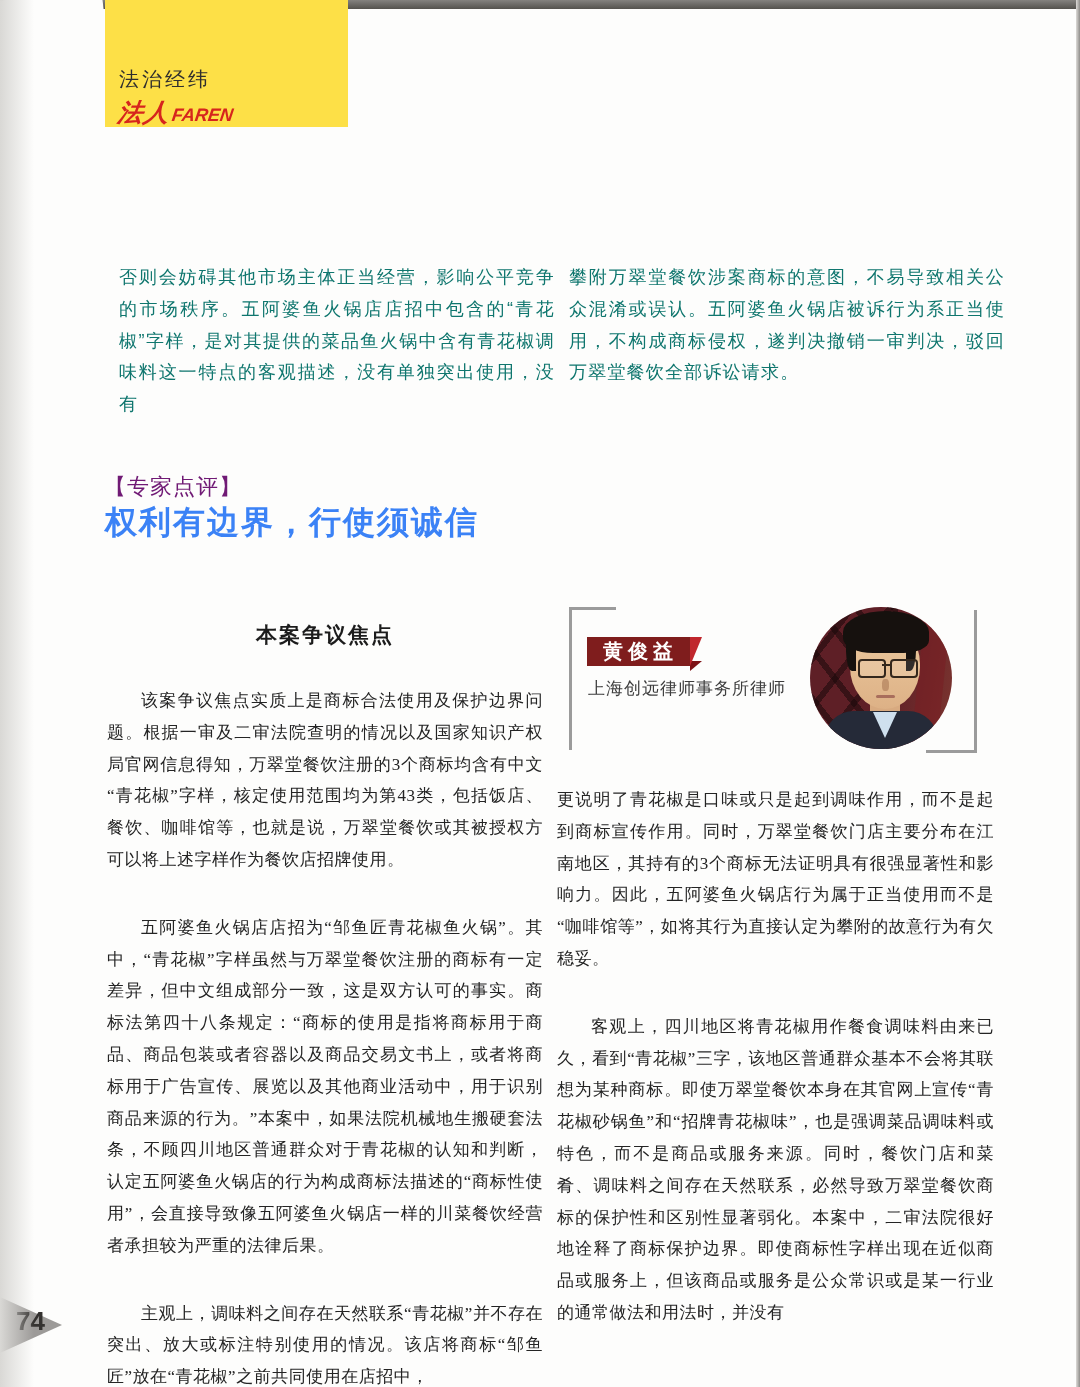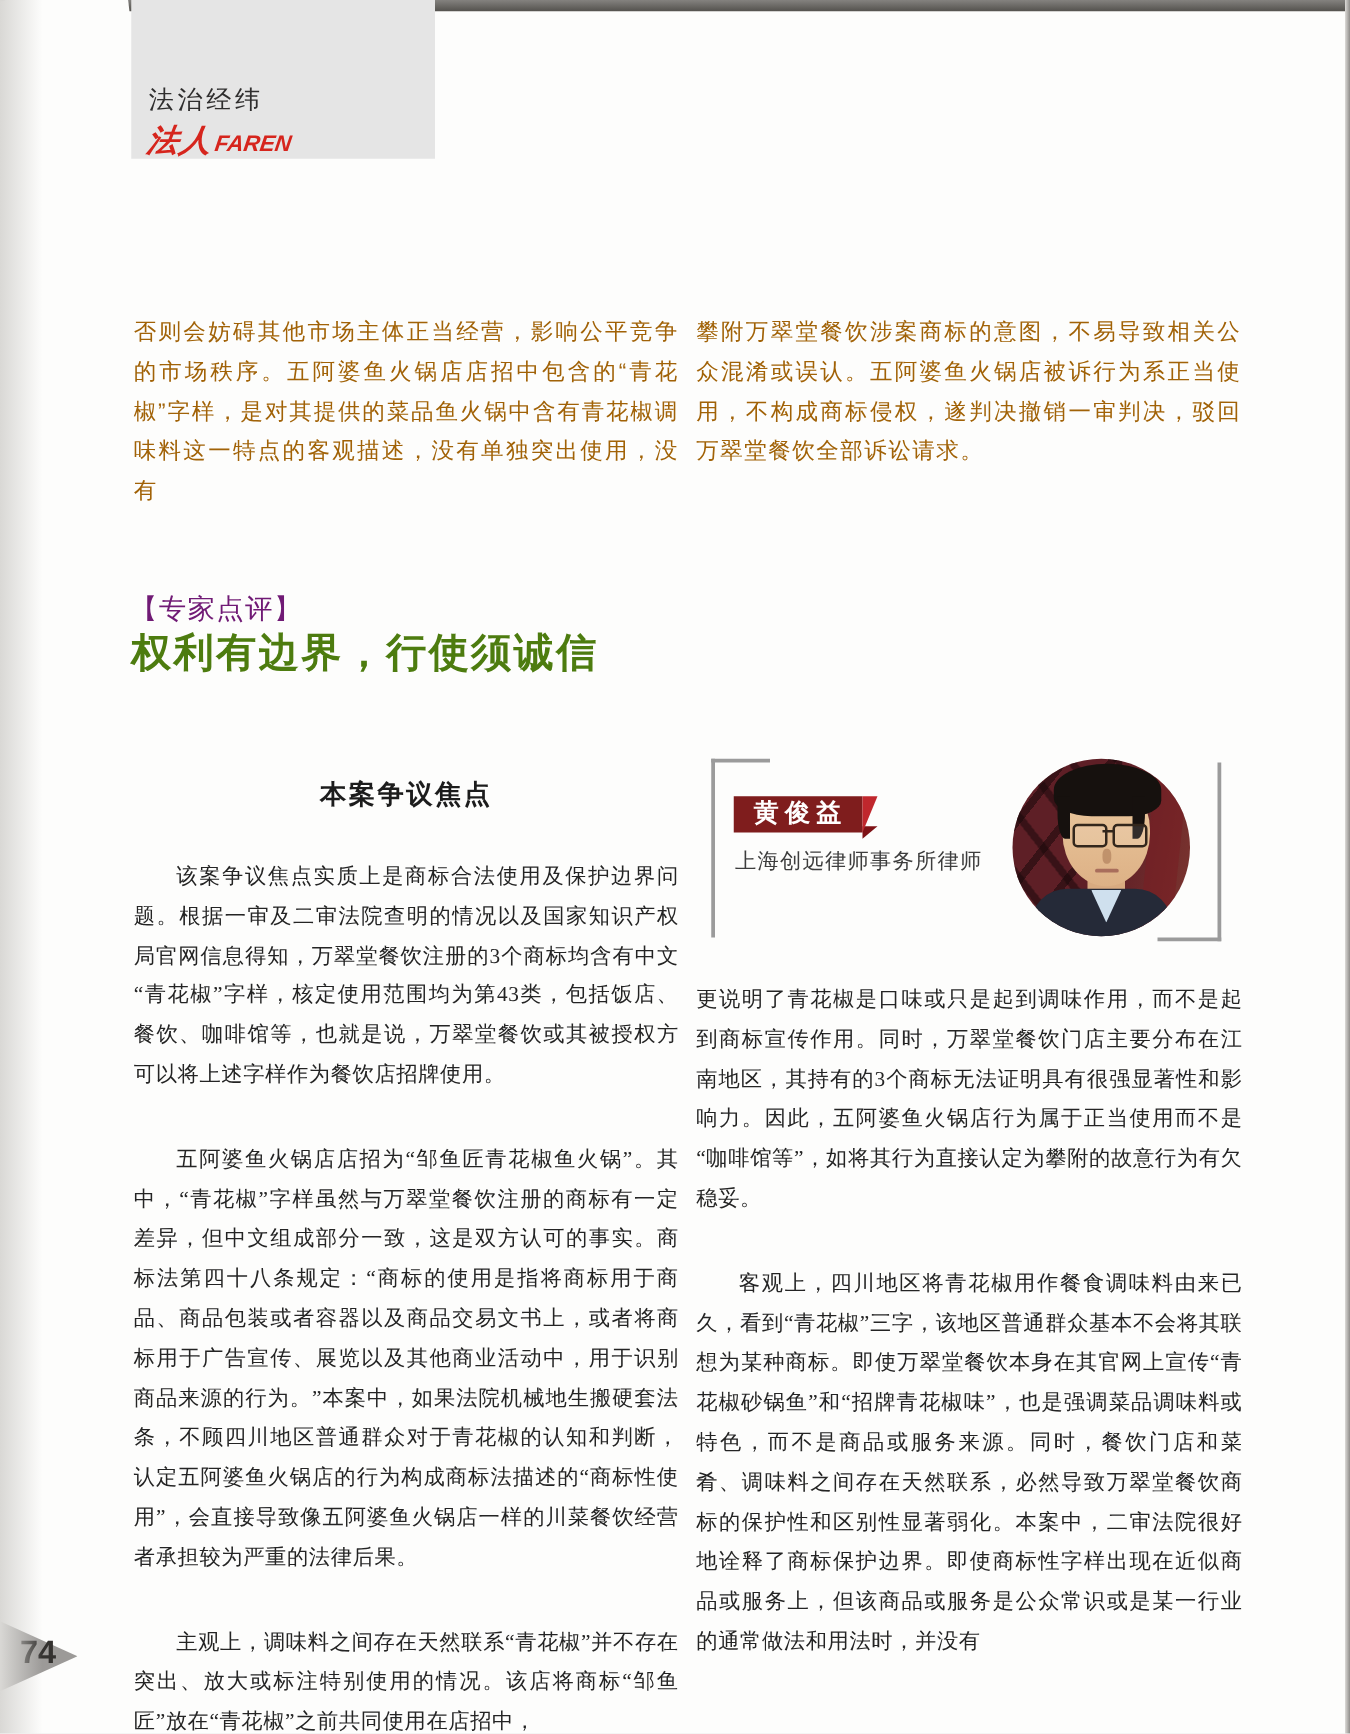--- a/index.html
+++ b/index.html
@@ -19,7 +19,7 @@
     background:linear-gradient(to left,#8f8d8a,#dddbd8);}
 
   
-  .header-box{position:absolute;left:105px;top:0;width:243px;height:127px;background:#e5e5e5;}
+  .header-box{position:absolute;left:105px;top:0;width:243px;height:127px;background:#fde047;}
   .section-label{position:absolute;left:14px;top:66px;font-size:20px;color:#2f2e2e;
     letter-spacing:3px;font-weight:500;}
   .logo{position:absolute;left:13px;top:96px;white-space:nowrap;}

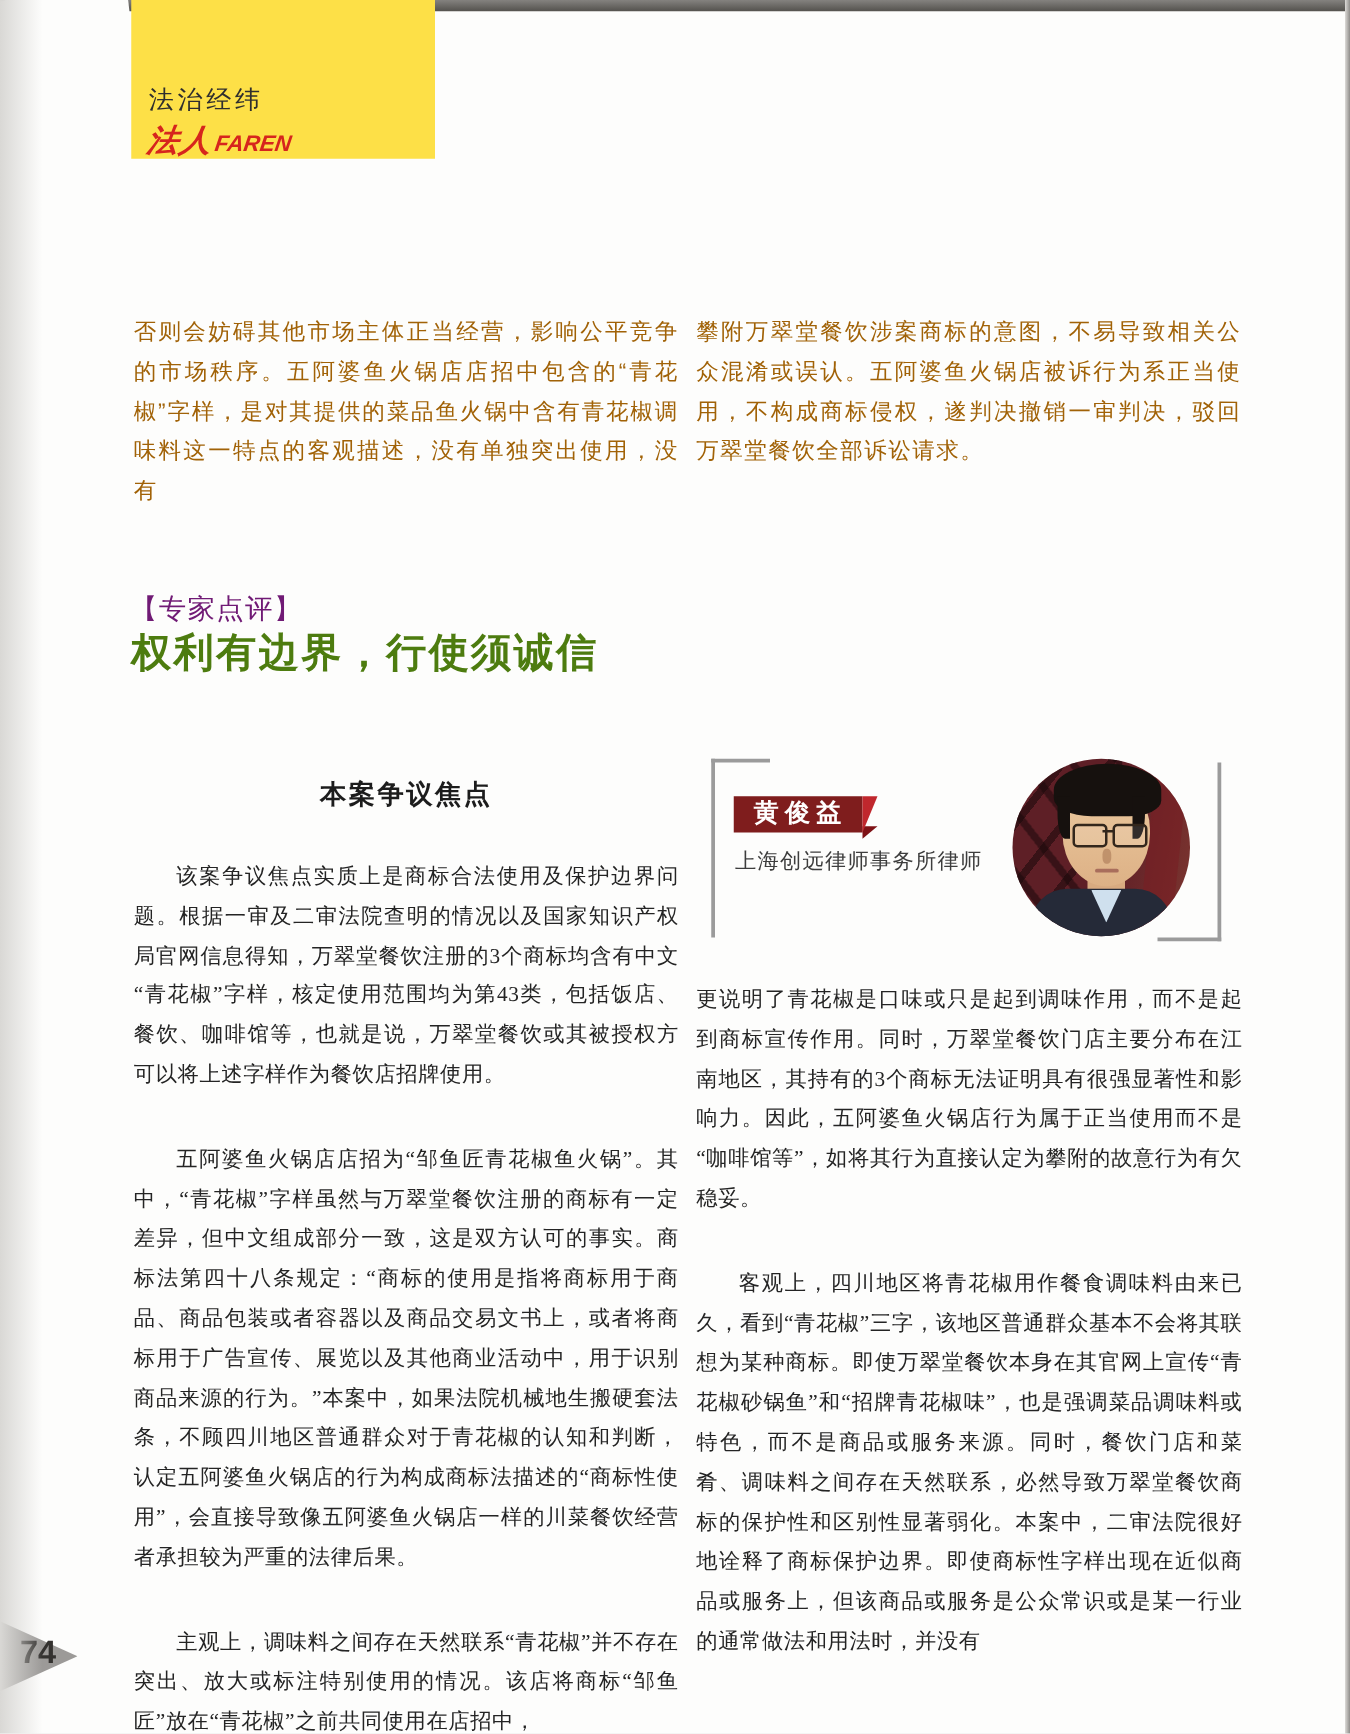--- a/index.html
+++ b/index.html
@@ -29,8 +29,8 @@
     font-style:italic;transform:skewX(-8deg);margin-left:2px;letter-spacing:0;}
 
   
-  .intro{position:absolute;width:436px;margin:0;font-size:18px;line-height:31.8px;
-    letter-spacing:1.2px;color:#a16207;text-align:justify;}
+  .intro{position:absolute;width:436px;margin:12px;font-size:18px;line-height:31.8px;
+    letter-spacing:1.2px;color:#0f766e;text-align:justify;}
   .col-left{left:107px;top:250px;}
   .col-right{left:557px;top:250px;}
 

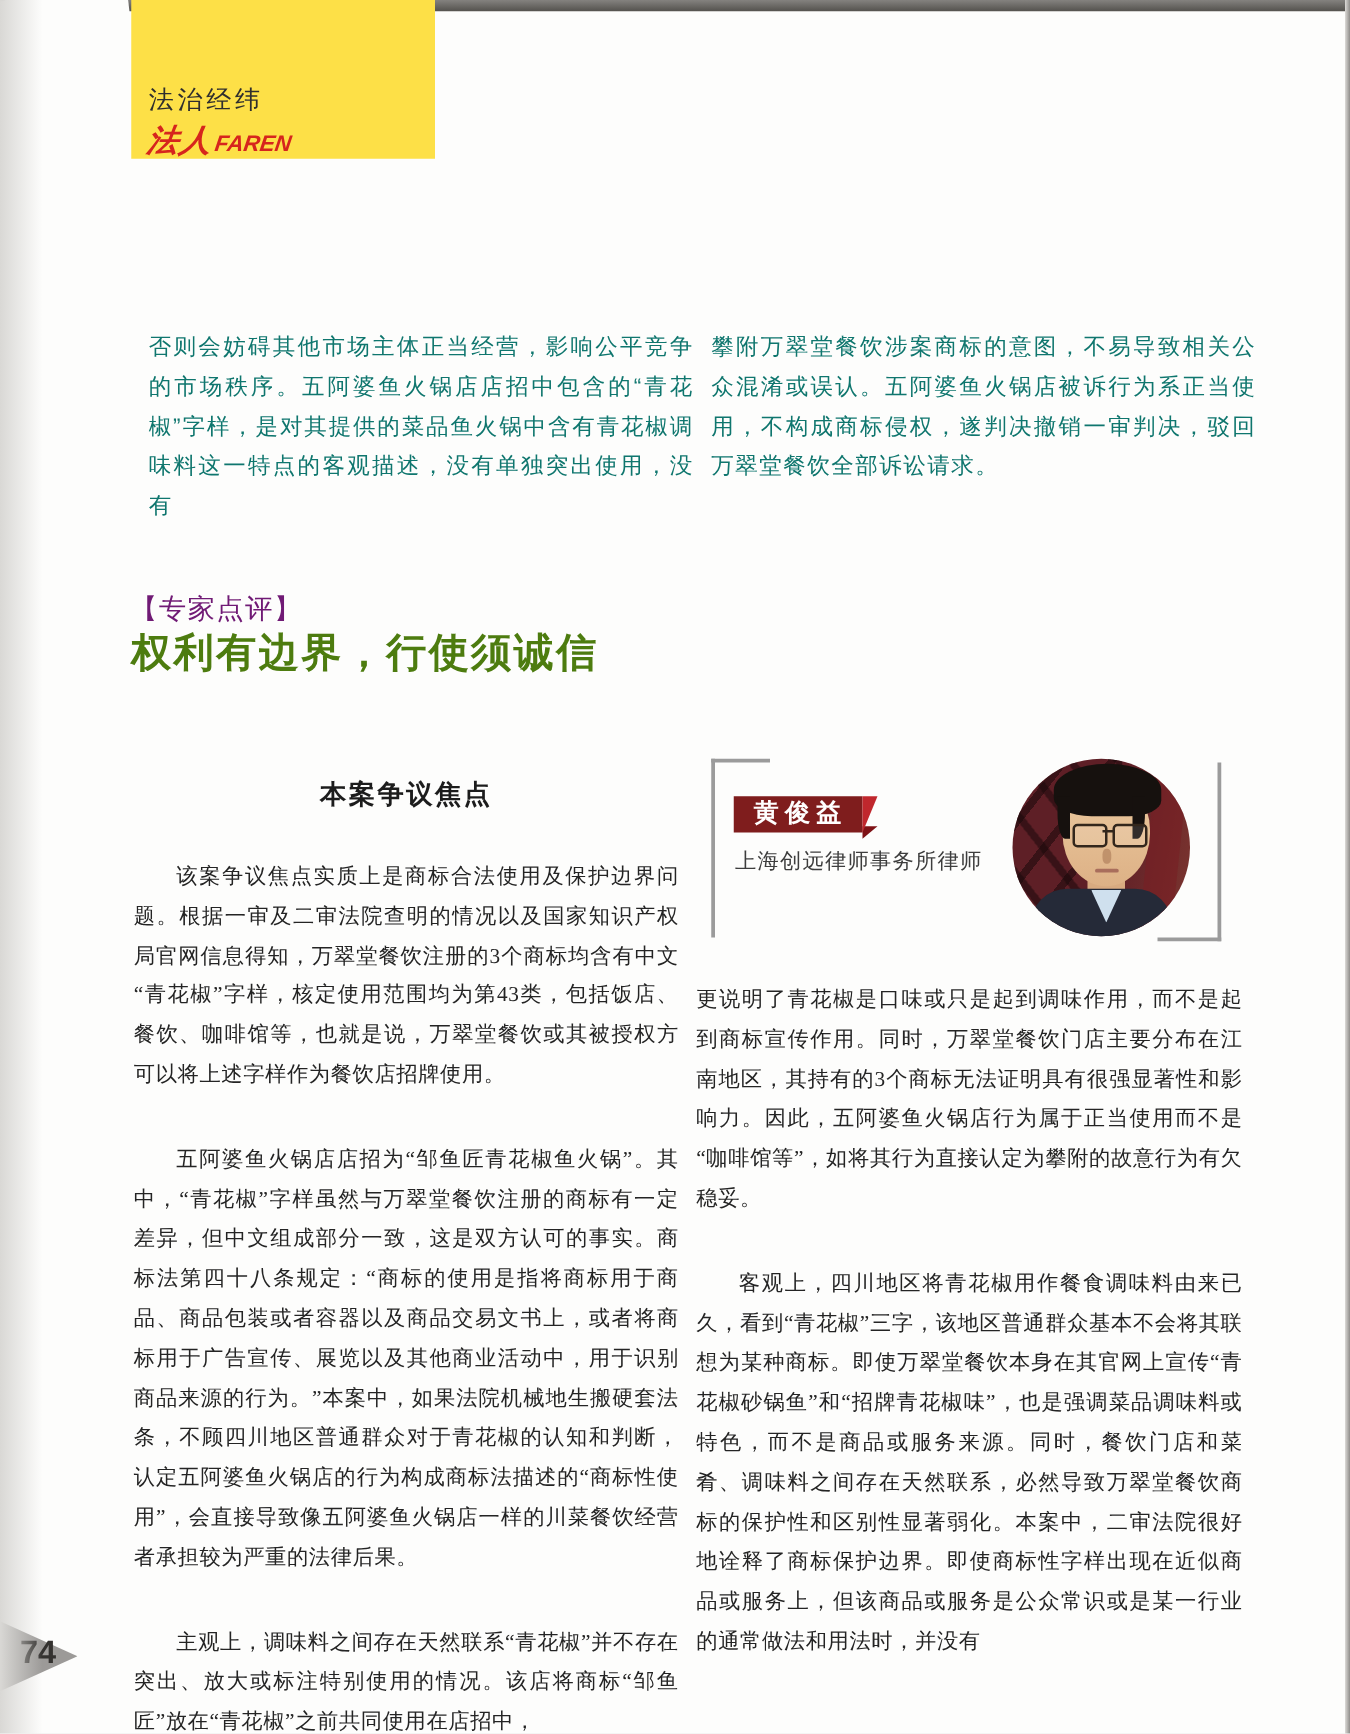--- a/index.html
+++ b/index.html
@@ -39,7 +39,7 @@
     font-family:"Liberation Serif","DejaVu Serif",serif;
     font-size:22px;color:#701a75;letter-spacing:1px;}
   .expert-title{position:absolute;left:105px;top:501px;margin:0;font-size:32px;
-    font-weight:700;color:#4d7c0f;letter-spacing:2px;}
+    font-weight:700;color:#3b82f6;letter-spacing:2px;}
 
   
   .left-body{position:absolute;left:107px;top:621px;width:436px;}

